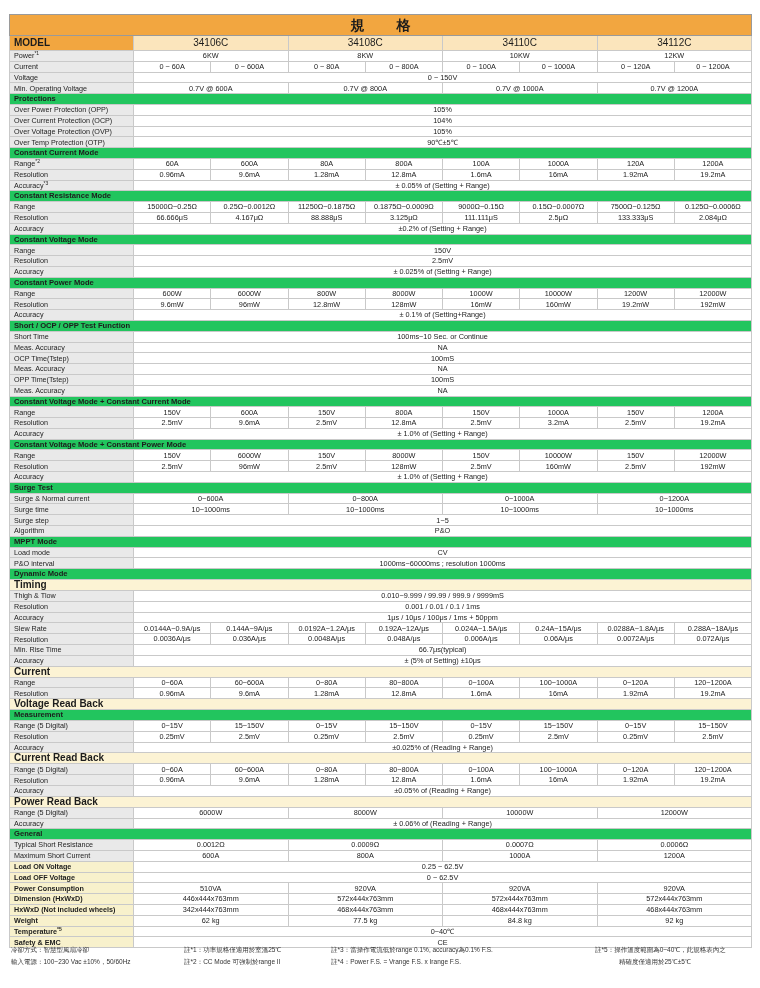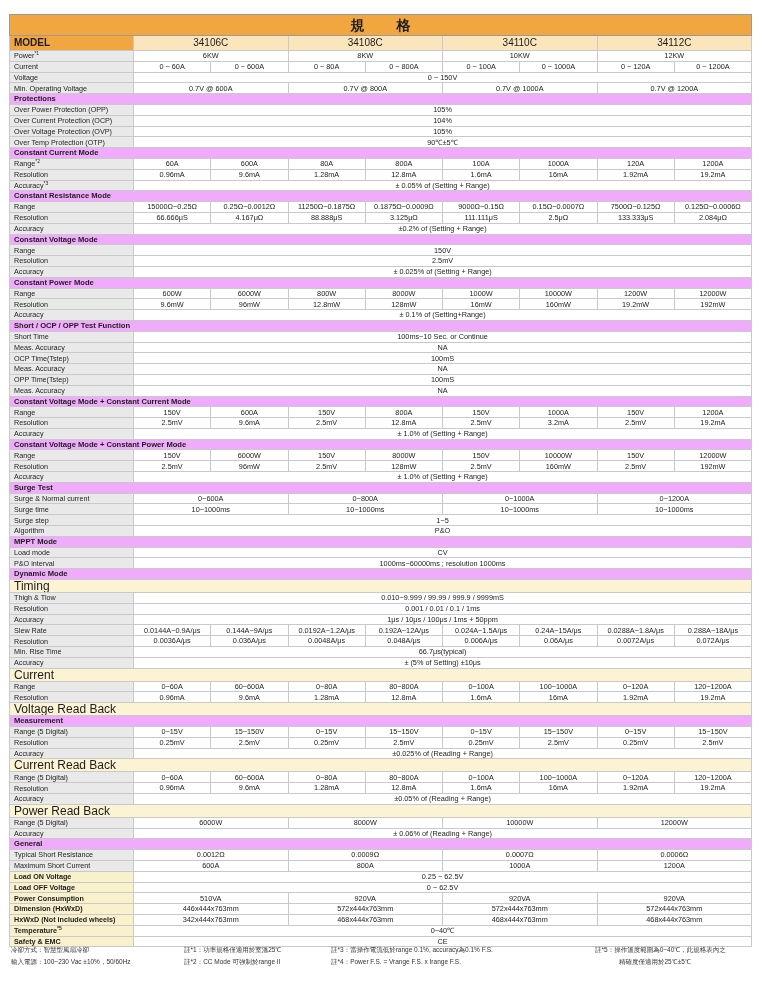--- a/index.html
+++ b/index.html
@@ -15,7 +15,7 @@
   .modelVal{background:#fbe5bc;font-weight:normal;font-size:10px;height:14px;}
   .lbl{background:#e9e9e9;text-align:left;padding-left:4px;font-size:7.2px;}
   .ylbl{background:#f8f1cc;font-weight:bold;}
-  .sec{background:#f0abfc;font-weight:bold;text-align:left;padding-left:4px;font-size:7.6px;}
+  .sec{background:#22c55e;font-weight:bold;text-align:left;padding-left:4px;font-size:7.6px;}
   .sub{background:#fcf3d4;font-weight:normal;text-align:left;padding-left:4px;font-size:12px;}
   .val{background:#ffffff;}
   sup{font-size:5px;vertical-align:super;line-height:0;}

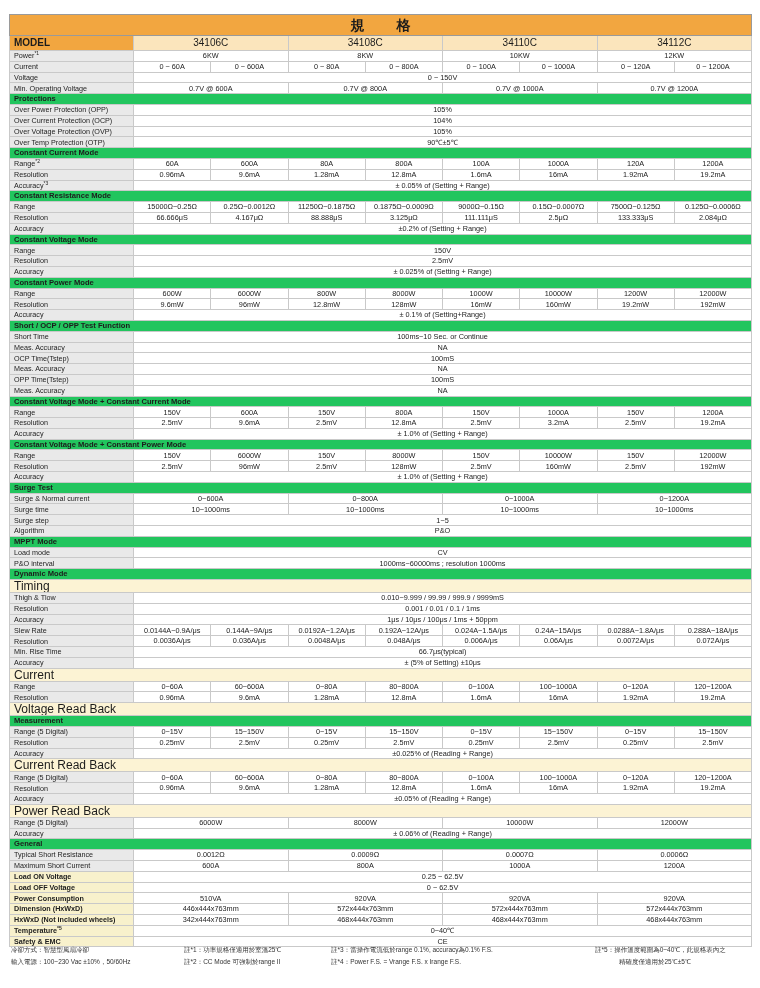--- a/index.html
+++ b/index.html
@@ -16,7 +16,7 @@
   .lbl{background:#e9e9e9;text-align:left;padding-left:4px;font-size:7.2px;}
   .ylbl{background:#f8f1cc;font-weight:bold;}
   .sec{background:#22c55e;font-weight:bold;text-align:left;padding-left:4px;font-size:7.6px;}
-  .sub{background:#fcf3d4;font-weight:normal;text-align:left;padding-left:4px;font-size:12px;}
+  .sub{background:#fcf3d4;font-weight:bold;text-align:left;padding-left:4px;font-size:10px;}
   .val{background:#ffffff;}
   sup{font-size:5px;vertical-align:super;line-height:0;}
   .notes{position:absolute;left:11px;top:944px;width:746px;display:flex;

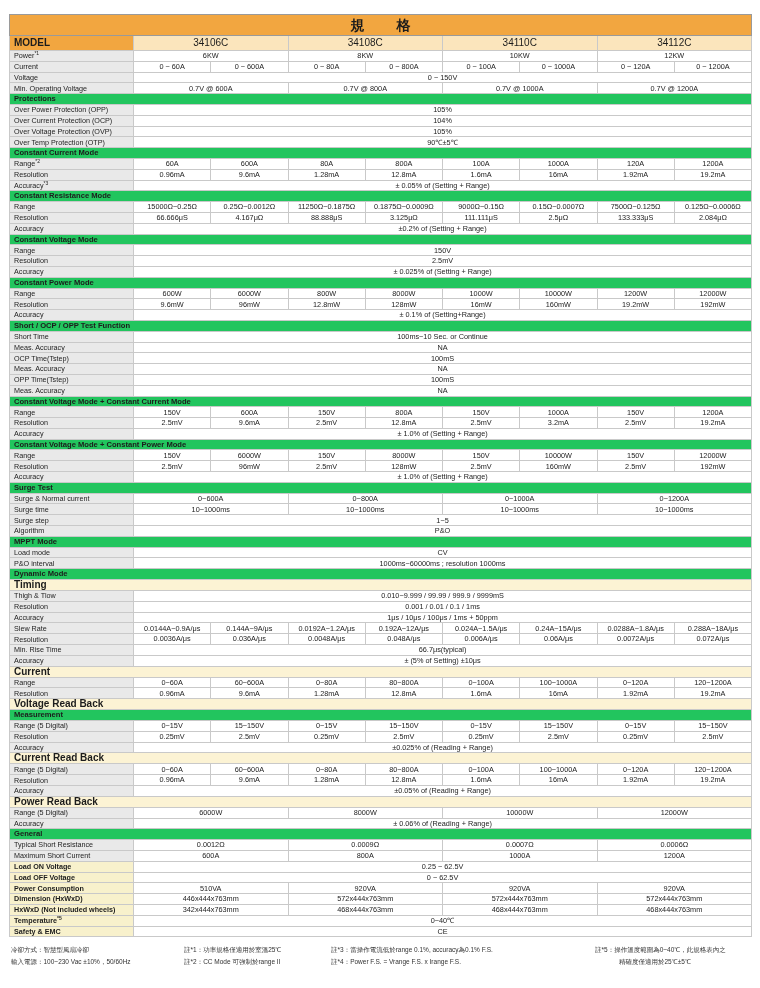--- a/index.html
+++ b/index.html
@@ -510,6 +510,13 @@
           <td class="val" colspan="2">468x444x763mm</td>
         </tr>
         <tr>
+          <td class="lbl ylbl">Weight</td>
+          <td class="val" colspan="2">62 kg</td>
+          <td class="val" colspan="2">77.5 kg</td>
+          <td class="val" colspan="2">84.8 kg</td>
+          <td class="val" colspan="2">92 kg</td>
+        </tr>
+        <tr>
           <td class="lbl ylbl">Temperature<sup>*5</sup></td>
           <td class="val" colspan="8">0~40℃</td>
         </tr>

